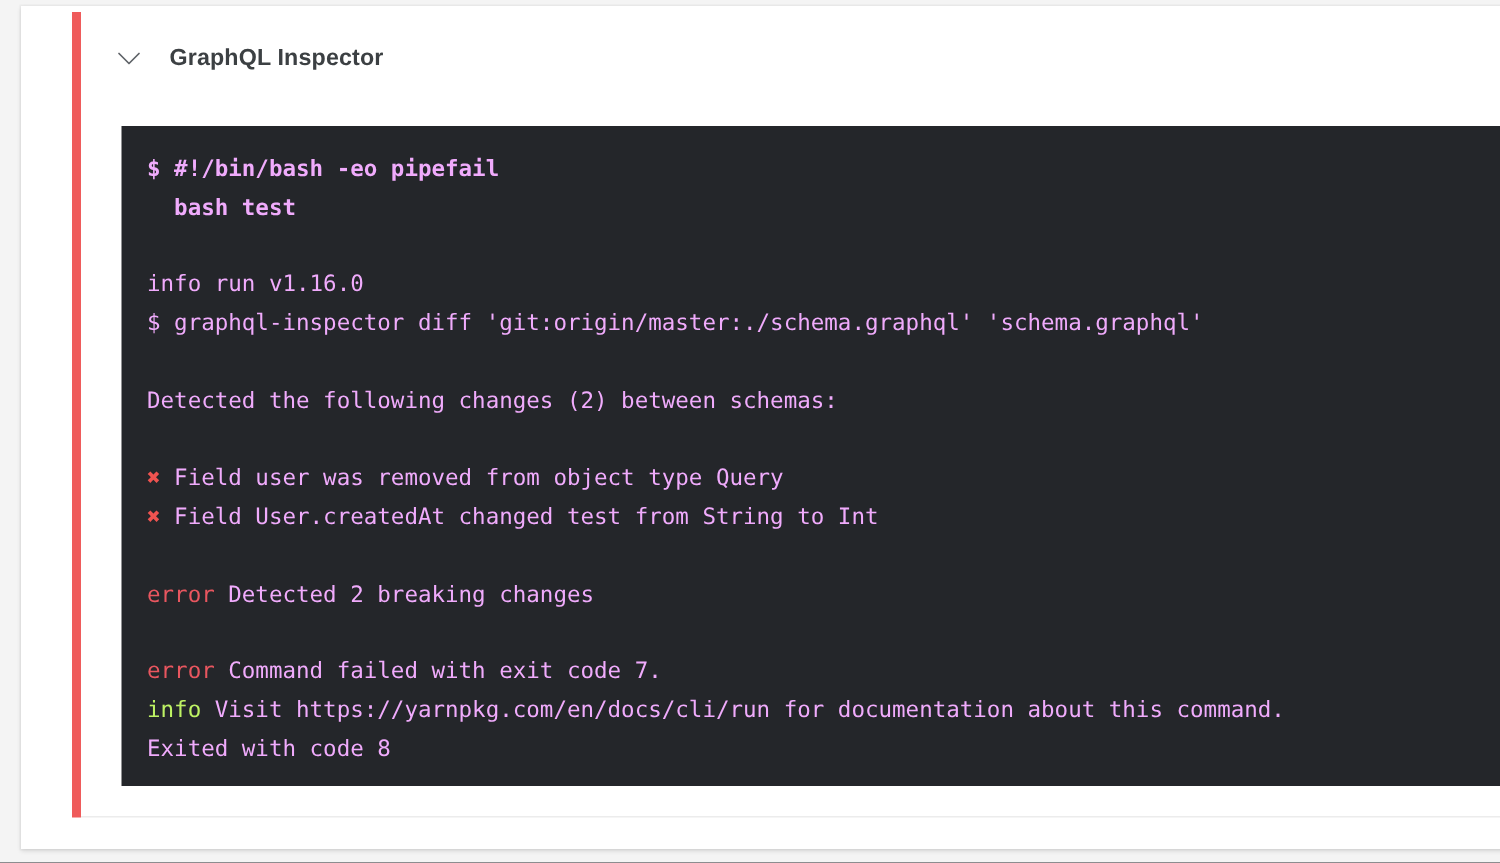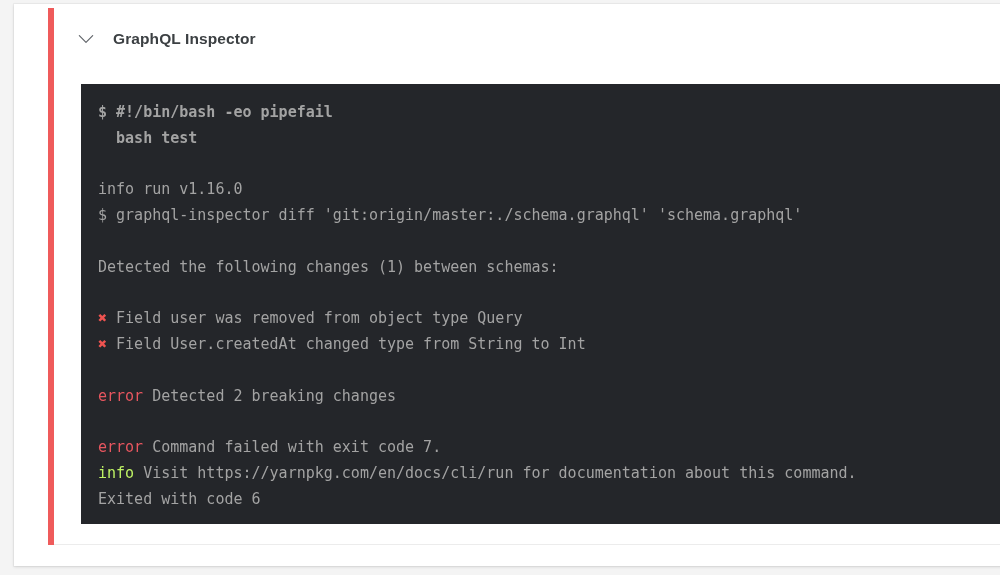--- a/index.html
+++ b/index.html
@@ -104,7 +104,7 @@
   .tok-error  { color: #e8565f; }
   .tok-info   { color: #bef264; }
   .tok-mark   { color: #ef5350; font-weight: bold; }
-  .tok-plain  { color: #a3a3a3; }
+  .tok-plain  { color: #f0abfc; }
 
   
   .divider {

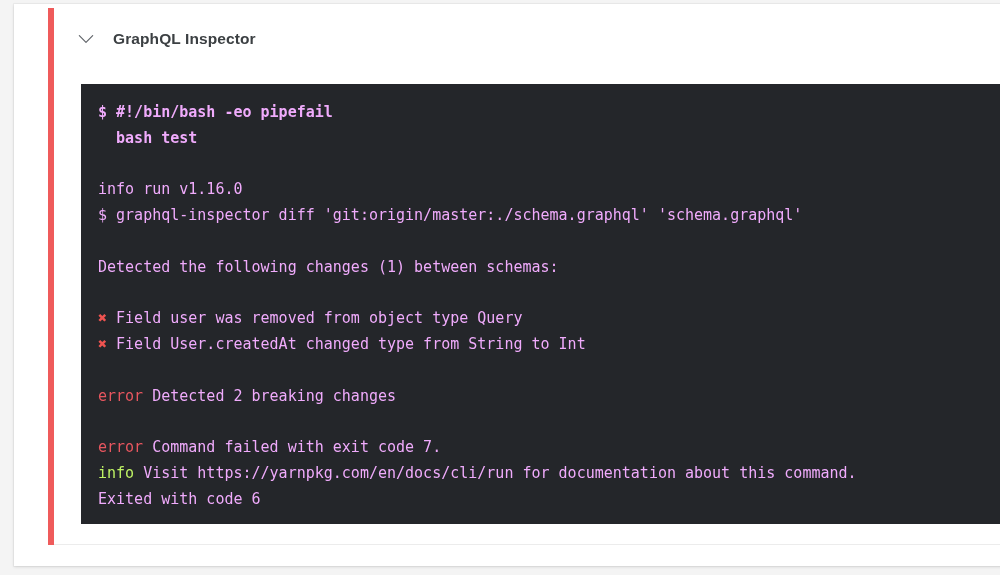--- a/index.html
+++ b/index.html
@@ -140,7 +140,7 @@
           <div class="line"><span class="tok-plain">info run v1.16.0</span></div>
           <div class="line"><span class="tok-plain">$ graphql-inspector diff 'git:origin/master:./schema.graphql' 'schema.graphql'</span></div>
           <div class="line blank"></div>
-          <div class="line"><span class="tok-plain">Detected the following changes (1) between schemas:</span></div>
+          <div class="line"><span class="tok-plain">Detected the following changes (2) between schemas:</span></div>
           <div class="line blank"></div>
           <div class="line"><span class="tok-mark">✖</span><span class="tok-plain"> Field user was removed from object type Query</span></div>
           <div class="line"><span class="tok-mark">✖</span><span class="tok-plain"> Field User.createdAt changed type from String to Int</span></div>

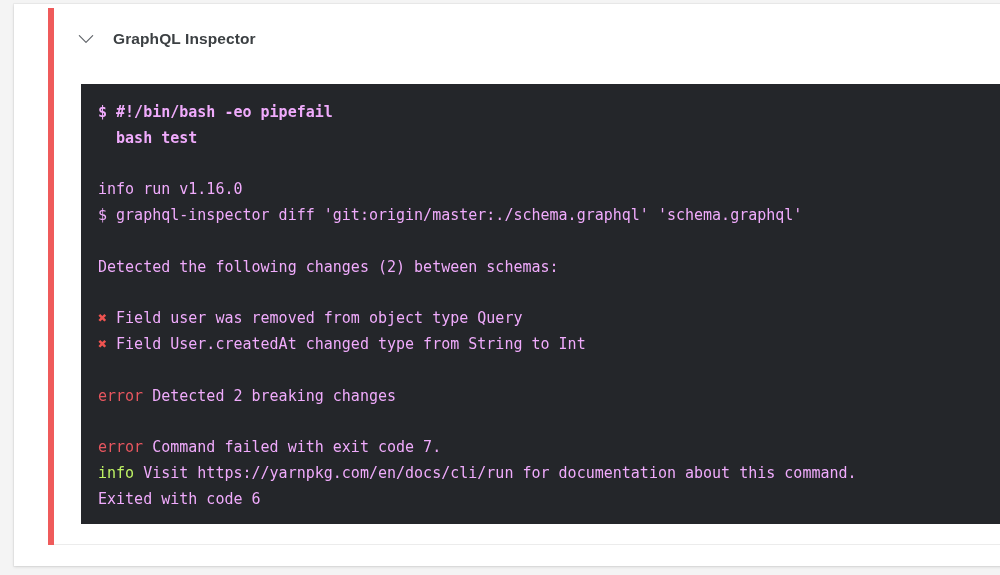--- a/index.html
+++ b/index.html
@@ -143,7 +143,7 @@
           <div class="line"><span class="tok-plain">Detected the following changes (2) between schemas:</span></div>
           <div class="line blank"></div>
           <div class="line"><span class="tok-mark">✖</span><span class="tok-plain"> Field user was removed from object type Query</span></div>
-          <div class="line"><span class="tok-mark">✖</span><span class="tok-plain"> Field User.createdAt changed type from String to Int</span></div>
+          <div class="line"><span class="tok-mark">✖</span><span class="tok-plain"> Field User.createdAt changed test from String to Int</span></div>
           <div class="line blank"></div>
           <div class="line"><span class="tok-error">error</span><span class="tok-plain"> Detected 2 breaking changes</span></div>
           <div class="line blank"></div>

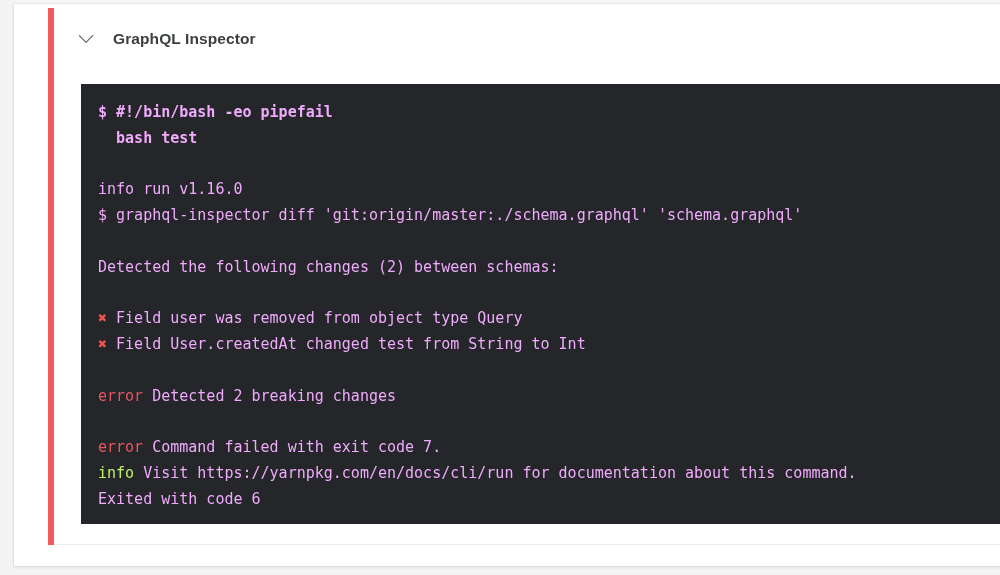--- a/index.html
+++ b/index.html
@@ -149,7 +149,7 @@
           <div class="line blank"></div>
           <div class="line"><span class="tok-error">error</span><span class="tok-plain"> Command failed with exit code 7.</span></div>
           <div class="line"><span class="tok-info">info</span><span class="tok-plain"> Visit https://yarnpkg.com/en/docs/cli/run for documentation about this command.</span></div>
-          <div class="line"><span class="tok-plain">Exited with code 6</span></div>
+          <div class="line"><span class="tok-plain">Exited with code 8</span></div>
         </div>
     </div>
 

